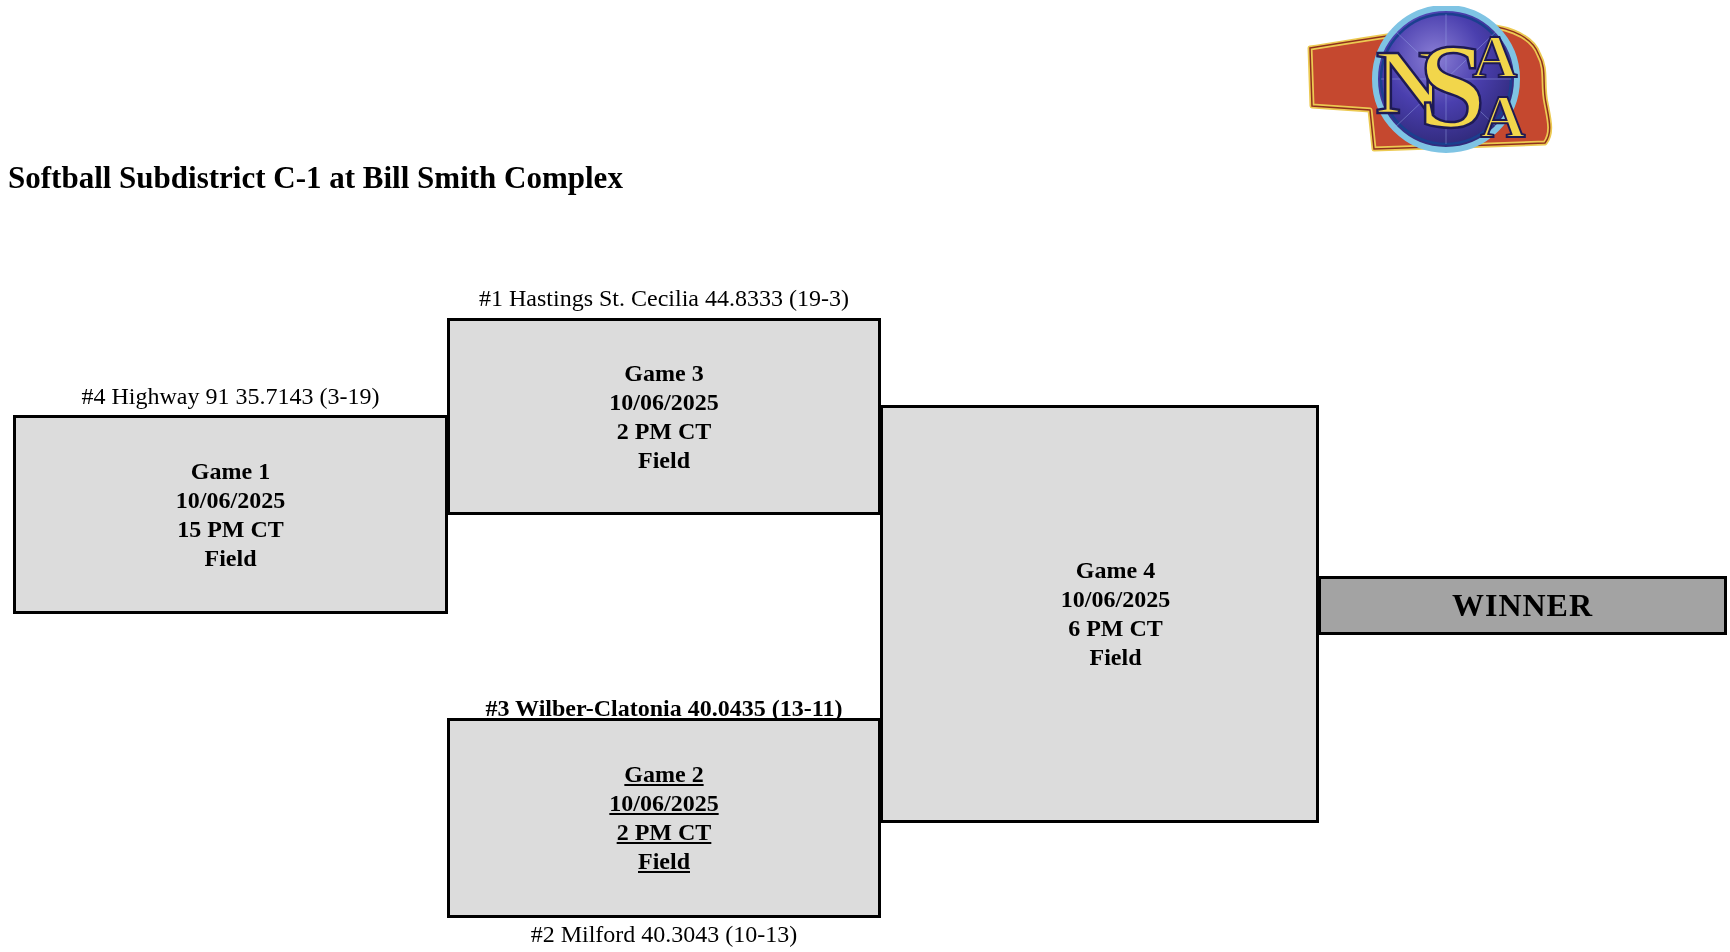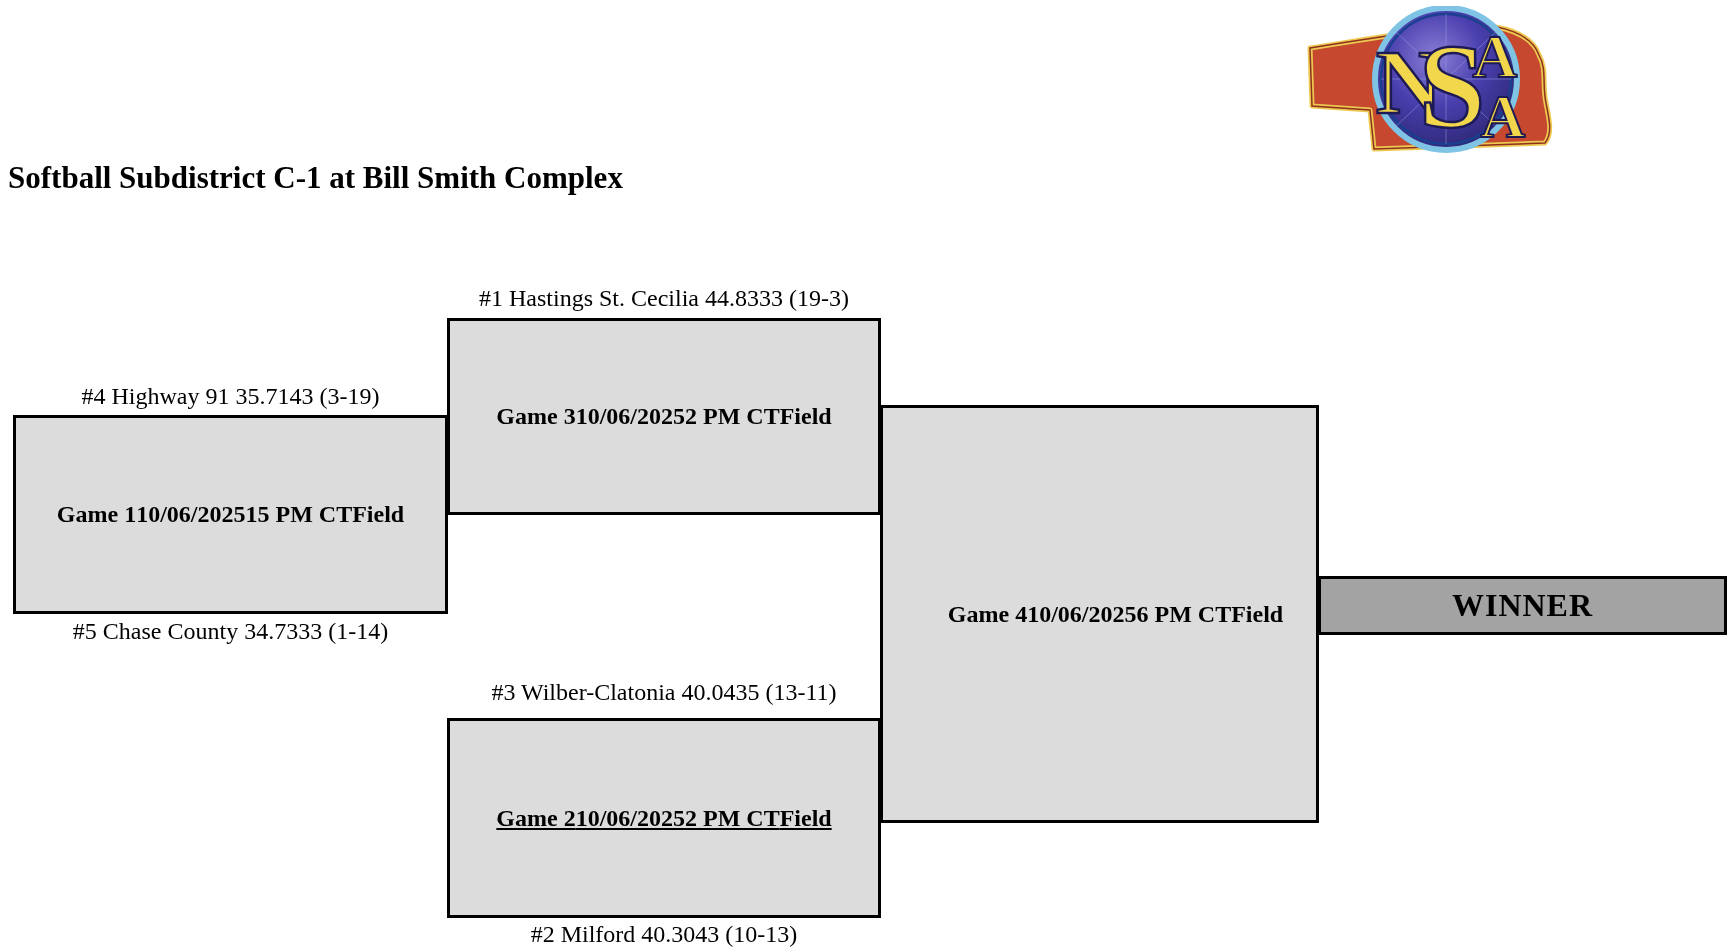--- a/index.html
+++ b/index.html
@@ -24,7 +24,7 @@
     background:#dcdcdc;
     border:3px solid #000000;
     box-sizing:border-box;
-    display:flex;flex-direction:row;align-items:center;justify-content:center;
+    display:flex;flex-direction:column;align-items:center;justify-content:center;
     text-align:center;
     font-weight:bold;font-size:24px;line-height:29px;
   }

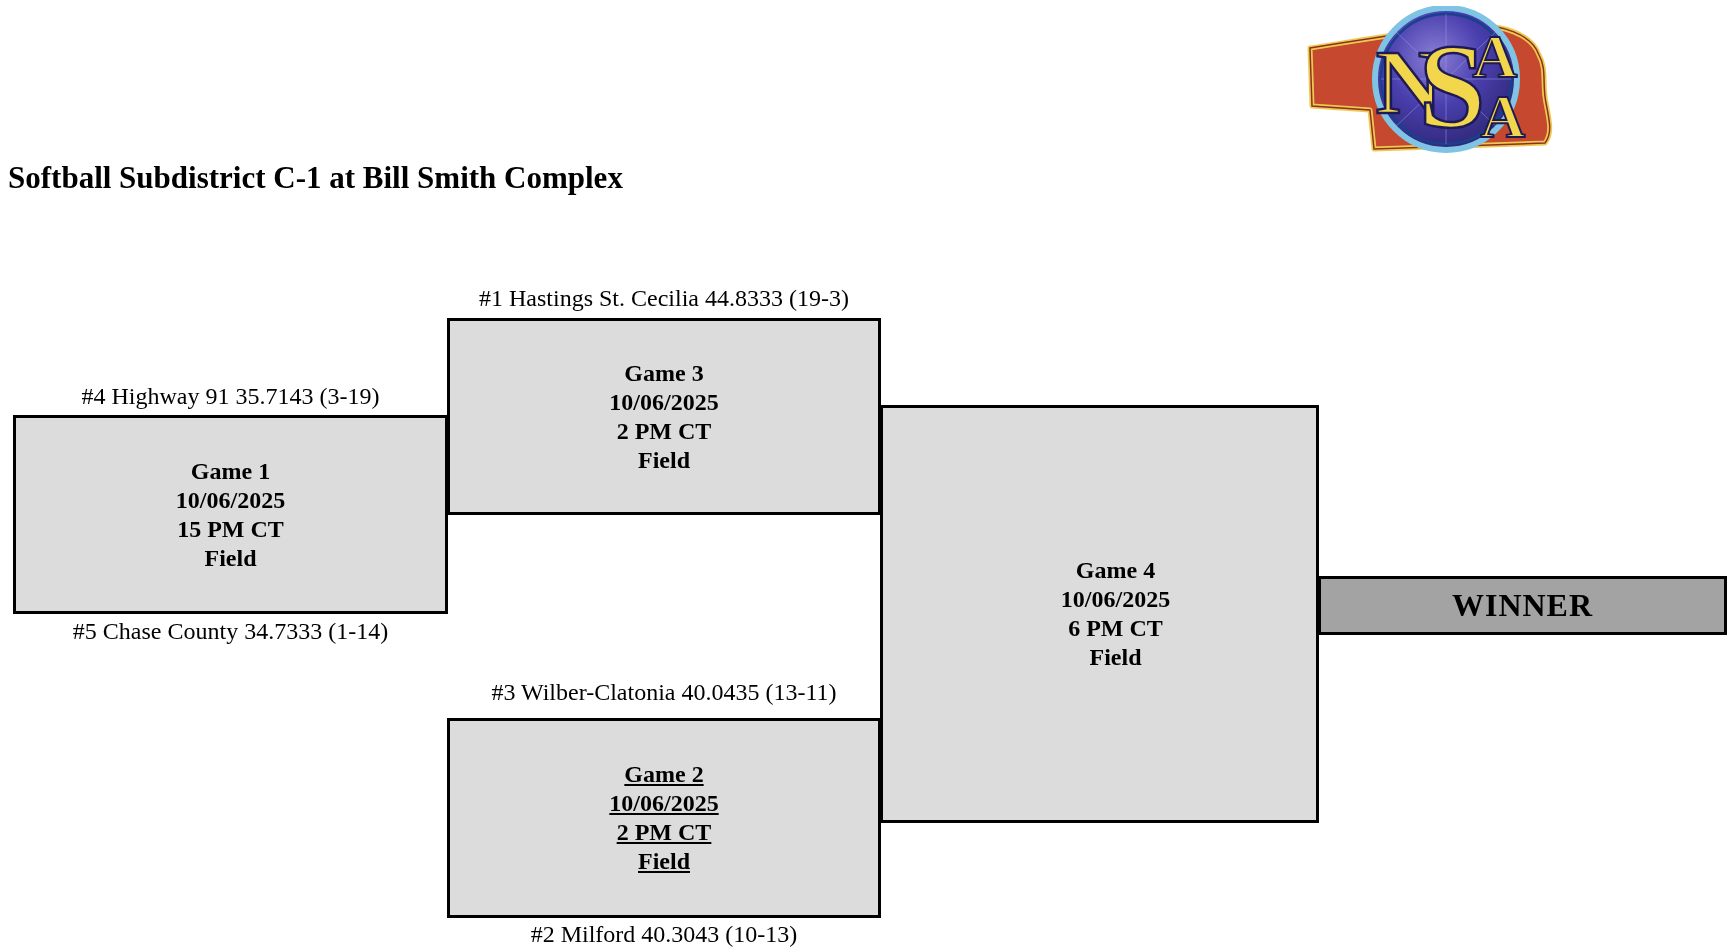--- a/index.html
+++ b/index.html
@@ -98,7 +98,6 @@
 
   <div class="seed-label" id="label-g3-top">#1 Hastings St. Cecilia 44.8333 (19-3)</div>
   <div class="seed-label" id="label-g1-top">#4 Highway 91 35.7143 (3-19)</div>
-  <div class="seed-label" id="label-g1-bottom">#5 Chase County 34.7333 (1-14)</div>
   <div class="seed-label" id="label-g2-top">#3 Wilber-Clatonia 40.0435 (13-11)</div>
   <div class="seed-label" id="label-g2-bottom">#2 Milford 40.3043 (10-13)</div>
 

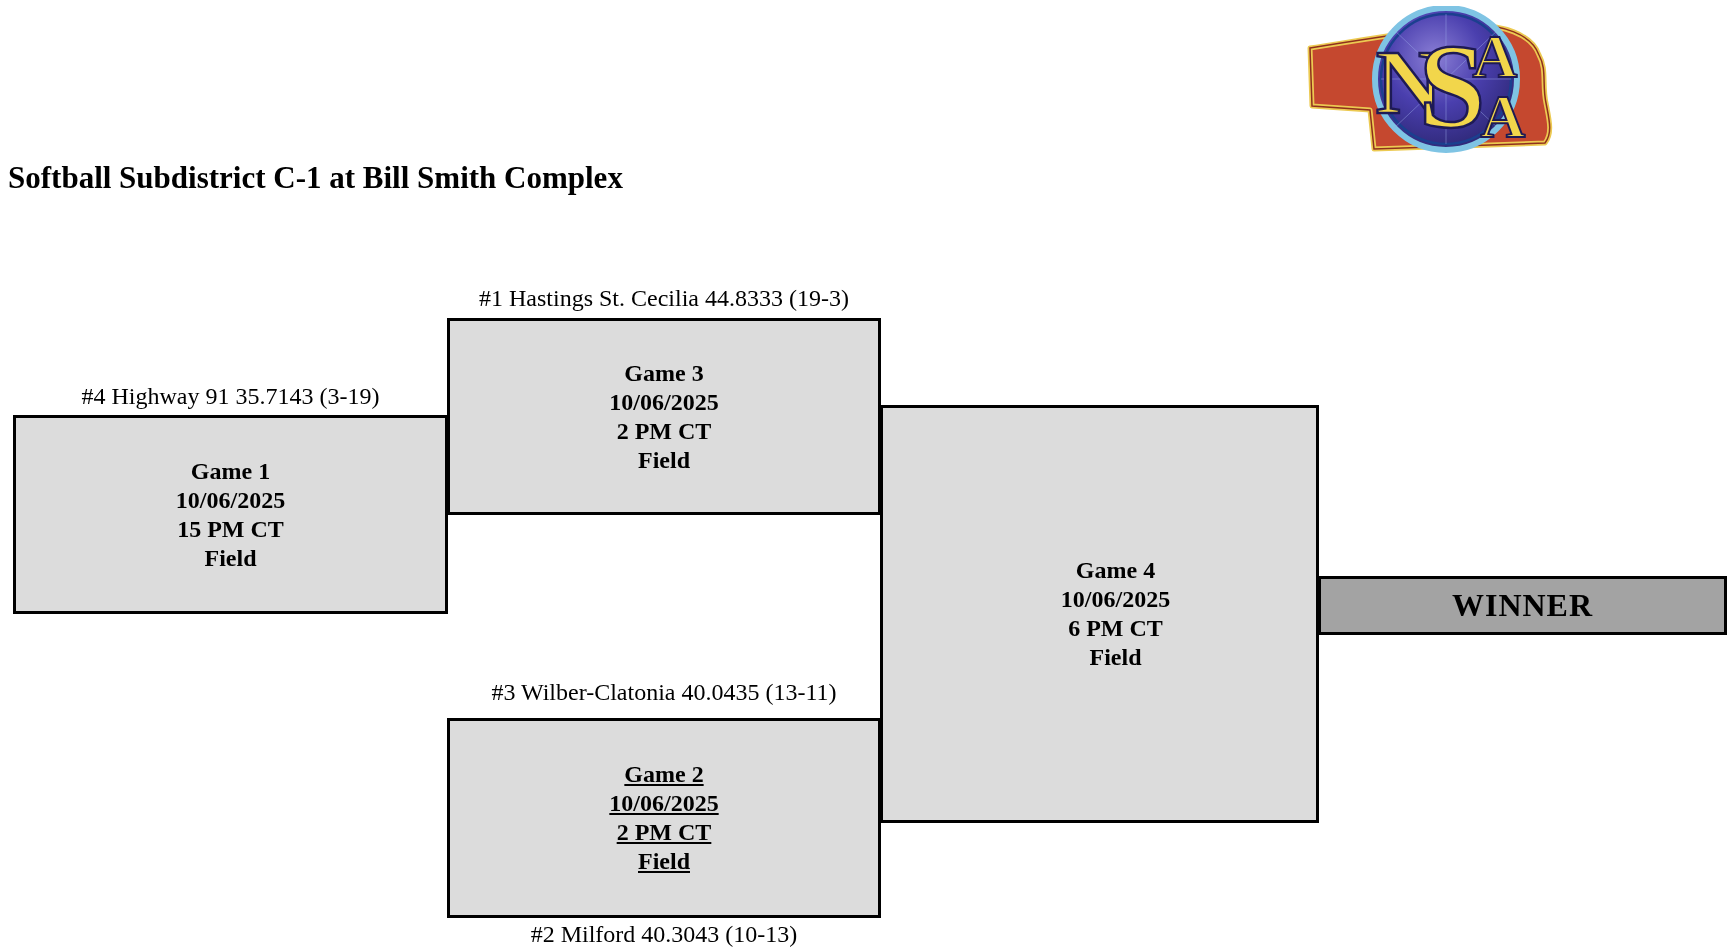--- a/index.html
+++ b/index.html
@@ -46,7 +46,7 @@
   #label-g3-top{left:447px;top:283px;width:434px;}
   #label-g1-top{left:13px;top:381px;width:435px;}
   #label-g1-bottom{left:13px;top:616px;width:435px;}
-  #label-g2-top{left:447px;top:677px;width:434px;}
+  #label-g2-top{left:447px;top:693px;width:434px;font-weight:bold;}
   #label-g2-bottom{left:447px;top:919px;width:434px;}
 
   .logo{

